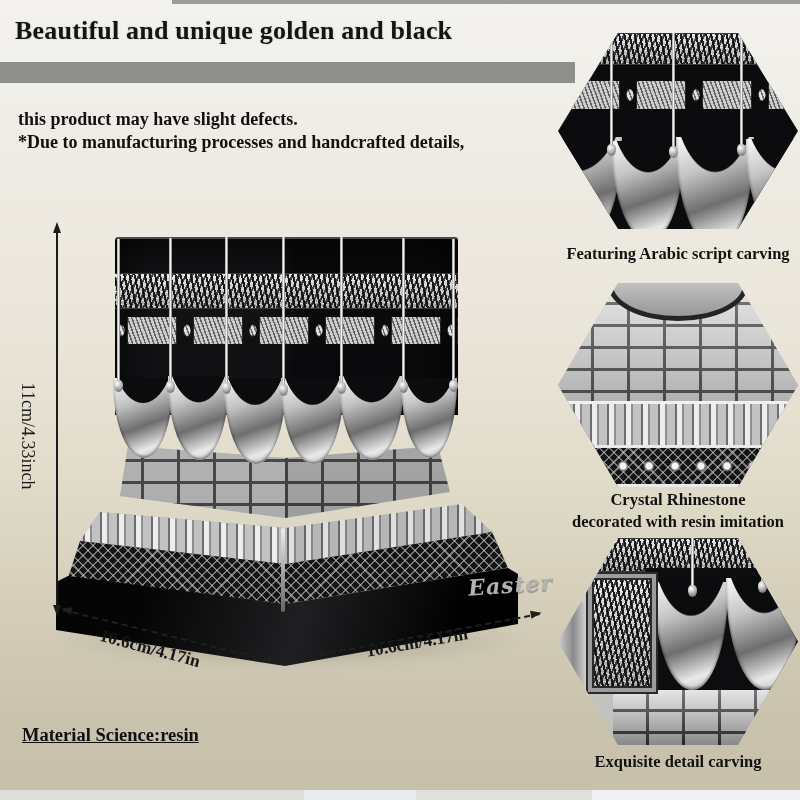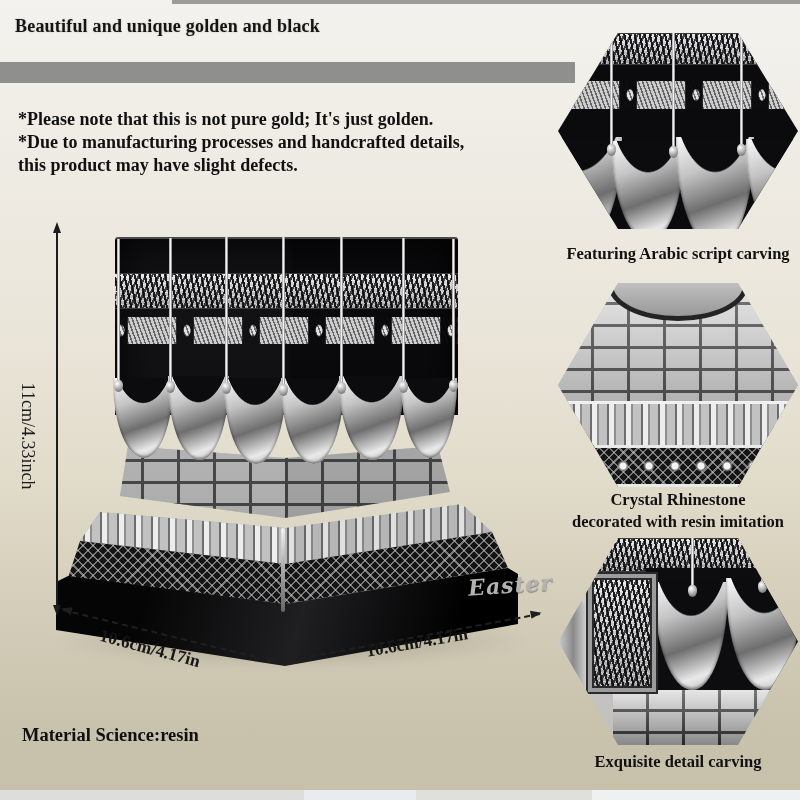--- a/index.html
+++ b/index.html
@@ -14,7 +14,7 @@
   
   .top-strip{ left:172px; top:0; width:628px; height:4px; background:#9b9b98; }
   .page-title{
-    left:15px; top:16px; width:560px; font-size:18px; font-weight:bold;
+    left:15px; top:16px; width:560px; font-size:26px; font-weight:bold;
     letter-spacing:.2px; color:#141414; text-shadow:0 0 2px rgba(80,80,80,.25);
   }
   .header-bar{ left:0; top:62px; width:575px; height:21px; background:#8f8f8d; }

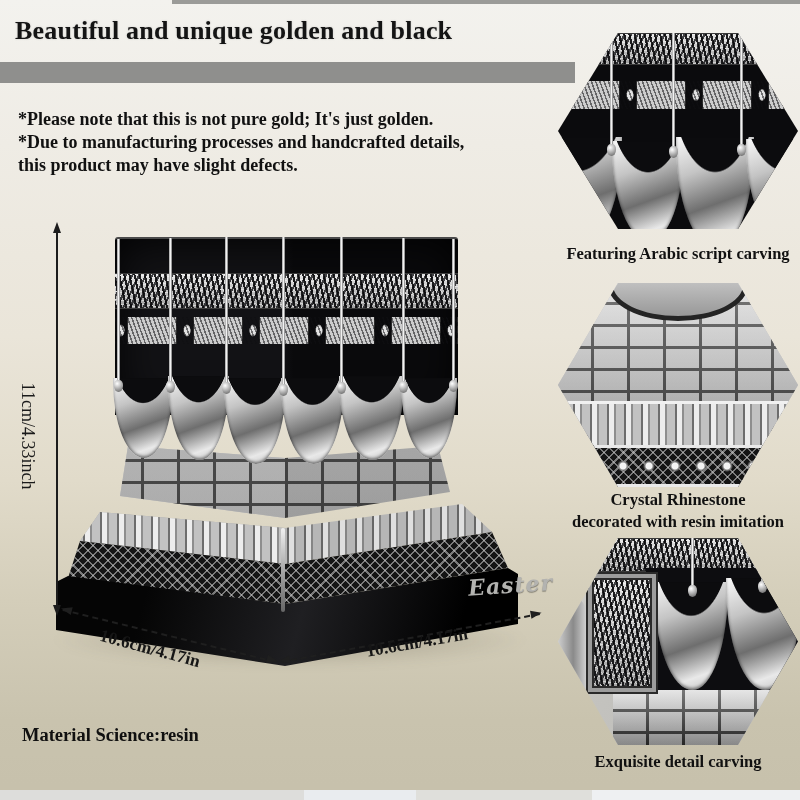--- a/index.html
+++ b/index.html
@@ -193,7 +193,6 @@
   <div class="abs page-title">Beautiful and unique golden and black</div>
   <div class="abs header-bar"></div>
   <div class="abs notes">
-    <div>*Please note that this is not pure gold; It's just golden.</div>
     <div>*Due to manufacturing processes and handcrafted details,</div>
     <div>this product may have slight defects.</div>
   </div>

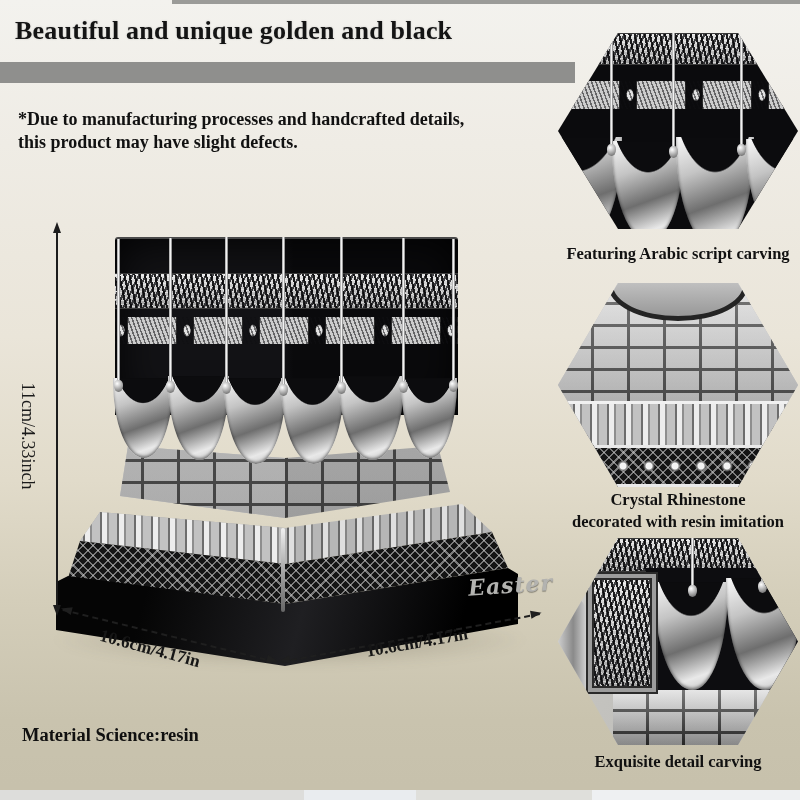--- a/index.html
+++ b/index.html
@@ -193,8 +193,8 @@
   <div class="abs page-title">Beautiful and unique golden and black</div>
   <div class="abs header-bar"></div>
   <div class="abs notes">
+    <div>this product may have slight defects.</div>
     <div>*Due to manufacturing processes and handcrafted details,</div>
-    <div>this product may have slight defects.</div>
   </div>
 
   <div class="abs scene">

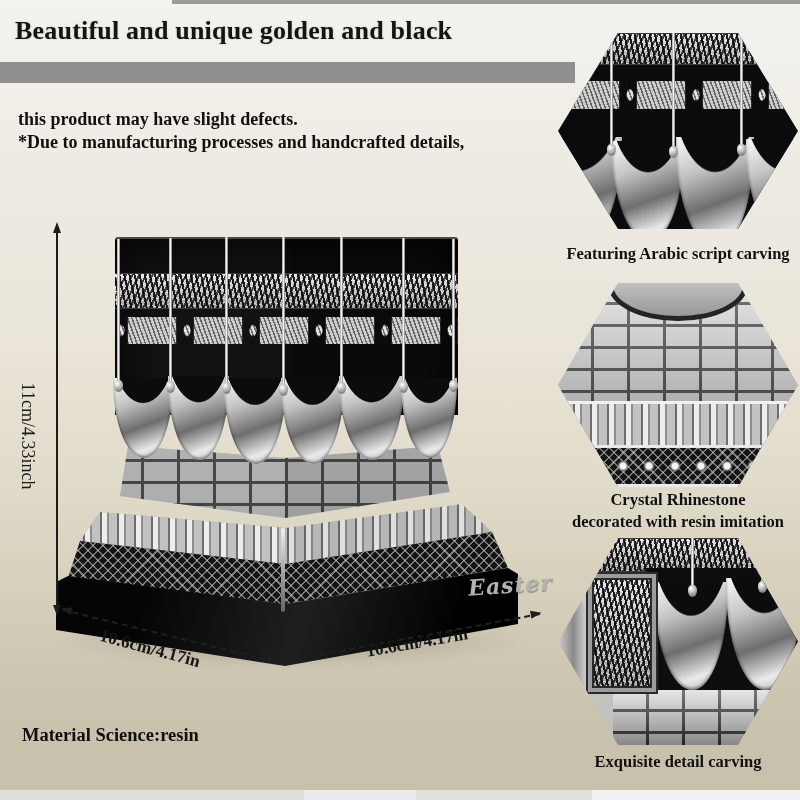--- a/index.html
+++ b/index.html
@@ -178,7 +178,7 @@
   .h3-bricks{ left:55px; top:152px; width:185px; height:55px; z-index:2; }
 
   
-  .specs{ left:22px; top:722px; font-size:18.5px; font-weight:bold; line-height:26px; color:#101010; }
+  .specs{ left:22px; top:722px; font-size:18.5px; font-weight:bold; line-height:26px; color:#101010;text-decoration:underline; }
   .bottom-strip{
     left:0; top:790px; width:800px; height:10px;
     background:linear-gradient(90deg,#dddddb 0 38%,#e9ecef 38% 52%,#dfdfdb 52% 74%,#eef0f2 74% 100%);

